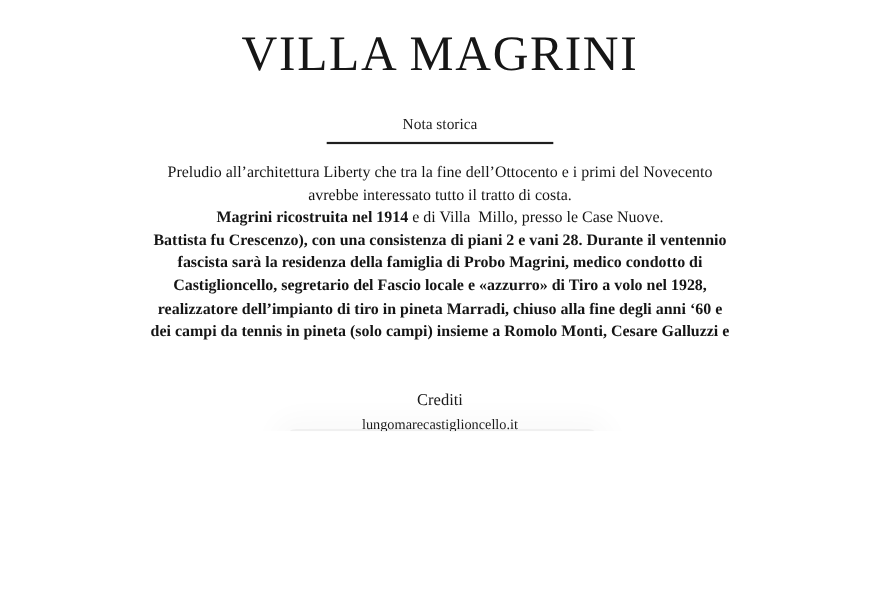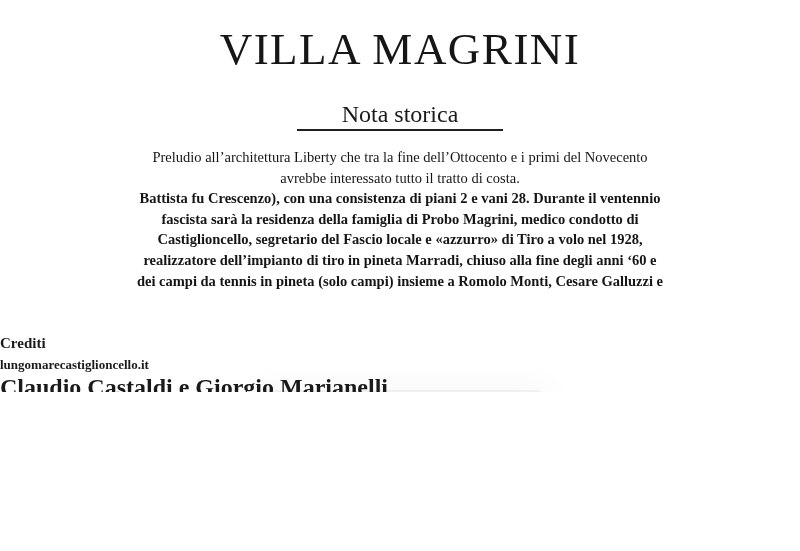--- a/index.html
+++ b/index.html
@@ -31,7 +31,7 @@
   .page-subtitle {
     margin-top: 31px;
     text-align: center;
-    font-size: 24px;
+    font-size: 14px;
     line-height: 22px;
     color: #1a1a1a;
   }

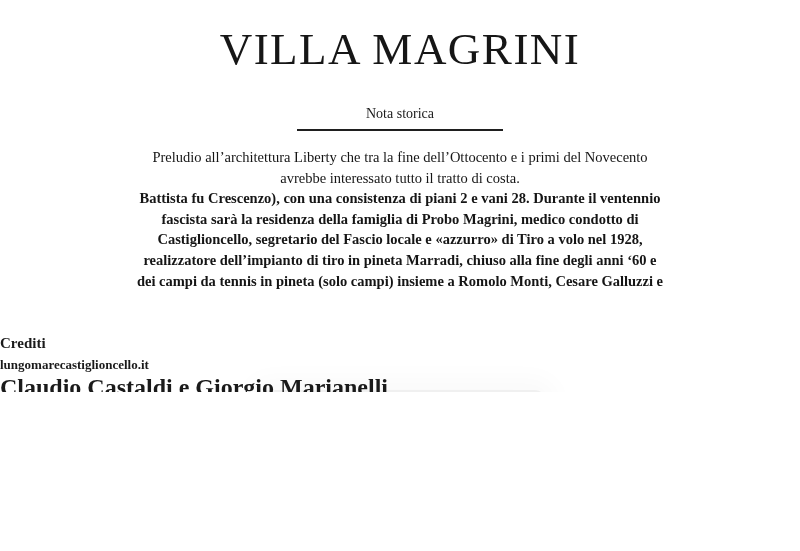--- a/index.html
+++ b/index.html
@@ -118,6 +118,7 @@
   <div class="body-text" id="body-text">
       <div class="body-line"><span class="seg-regular">Preludio all’architettura Liberty che tra la fine dell’Ottocento e i primi del Novecento</span></div>
       <div class="body-line"><span class="seg-regular">avrebbe interessato tutto il tratto di costa.</span></div>
+      <div class="body-line"><span class="seg-bold">Magrini ricostruita nel 1914</span><span class="seg-regular"> e di Villa  Millo, presso le Case Nuove.</span></div>
       <div class="body-line"><span class="seg-bold">Battista fu Crescenzo), con una consistenza di piani 2 e vani 28. Durante il ventennio</span></div>
       <div class="body-line"><span class="seg-bold">fascista sarà la residenza della famiglia di Probo Magrini, medico condotto di</span></div>
       <div class="body-line"><span class="seg-bold">Castiglioncello, segretario del Fascio locale e «azzurro» di Tiro a volo nel 1928,</span></div>

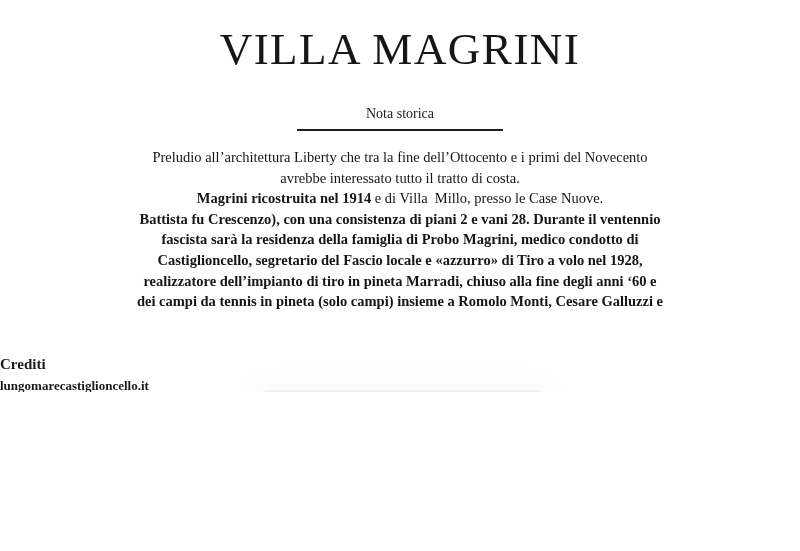--- a/index.html
+++ b/index.html
@@ -84,8 +84,8 @@
   .credits {
     position: relative;
     margin-top: 42px;
+    text-align: center;
     z-index: 2;
-    font-weight: bold;
   }
   .credits-heading {
     font-size: 15px;

